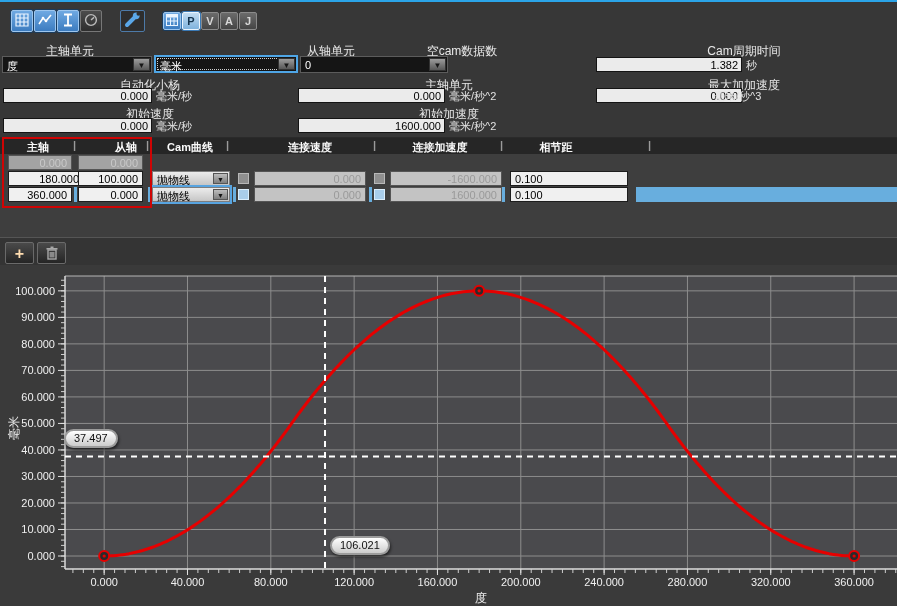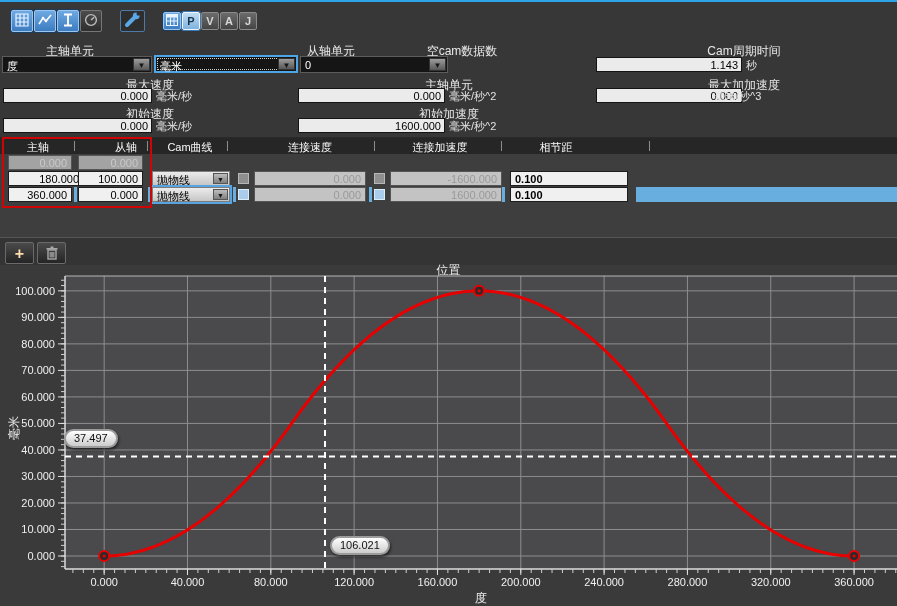--- a/index.html
+++ b/index.html
@@ -132,7 +132,7 @@
     <span class="val">0</span>
     <span class="arrow">▼</span>
   </div>
-  <div class="inp" style="left:596px;top:57px;width:146px">1.143</div>
+  <div class="inp" style="left:596px;top:57px;width:146px">1.382</div>
   <div class="unit" style="left:746px;top:58px">秒</div>
 
   <div class="inp" style="left:3px;top:88px;width:149px">0.000</div>

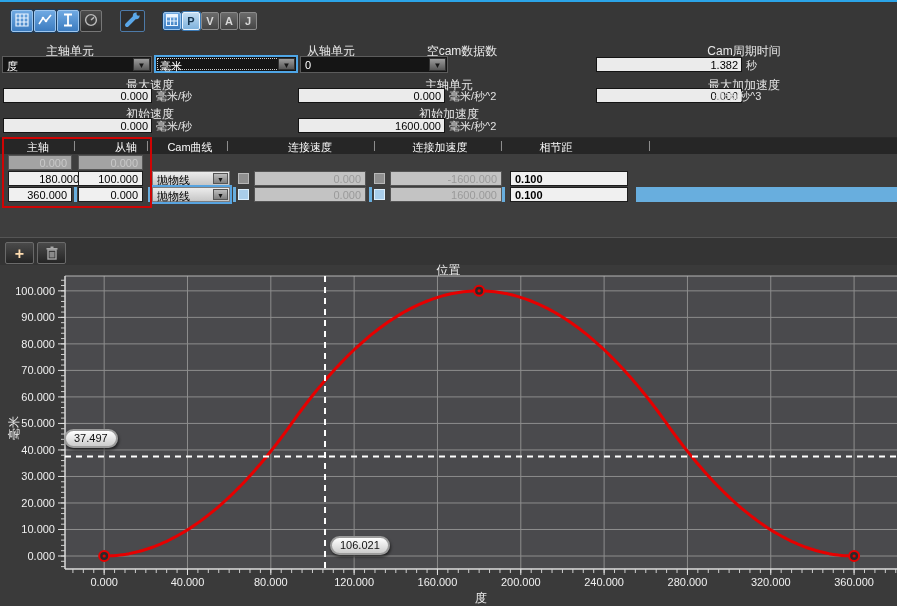--- a/index.html
+++ b/index.html
@@ -114,7 +114,7 @@
   <div class="flabel" style="left:281px;top:43px;width:100px">从轴单元</div>
   <div class="flabel" style="left:402px;top:43px;width:120px">空cam数据数</div>
   <div class="flabel" style="left:684px;top:43px;width:120px">Cam周期时间</div>
-  <div class="flabel" style="left:100px;top:77px;width:100px">最大速度</div>
+  <div class="flabel" style="left:100px;top:77px;width:100px">自动化小杨</div>
   <div class="flabel" style="left:394px;top:77px;width:110px">主轴单元</div>
   <div class="flabel" style="left:684px;top:77px;width:120px">最大加加速度</div>
   <div class="flabel" style="left:100px;top:106px;width:100px">初始速度</div>

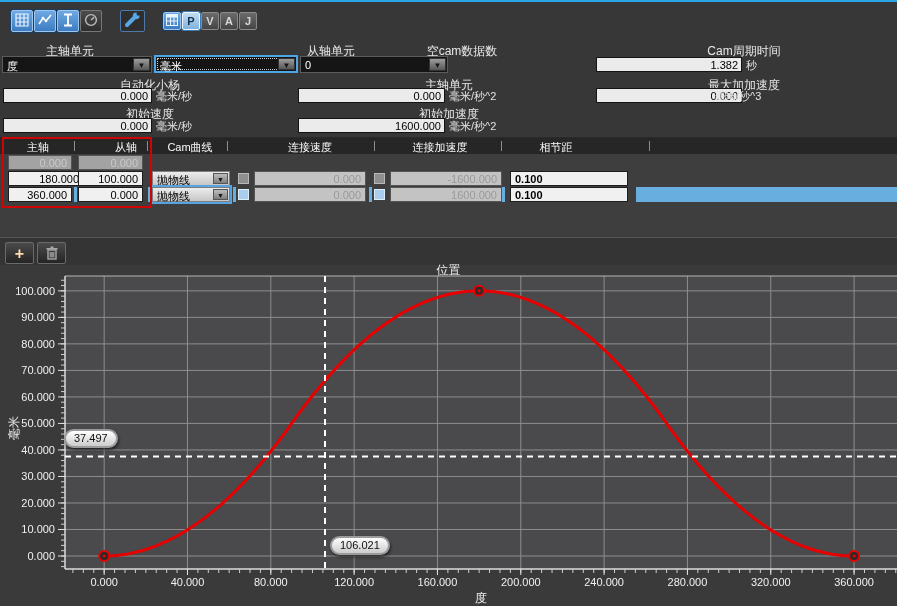--- a/index.html
+++ b/index.html
@@ -31,7 +31,7 @@
   .unit{position:absolute;font-size:11px;color:#e2e2e2;white-space:nowrap;}
 
   
-  .thead{position:absolute;left:0;top:138px;width:897px;height:16px;background:#262626;}
+  .thead{position:absolute;left:0;top:138px;width:897px;height:16px;background:#262626;font-weight:bold;}
   .th{position:absolute;top:2px;font-size:11px;color:#fafafa;text-align:center;white-space:nowrap;}
   .tsep{position:absolute;top:1px;font-size:11px;color:#9a9a9a;}
   .trow{position:absolute;left:0;width:897px;height:15px;}

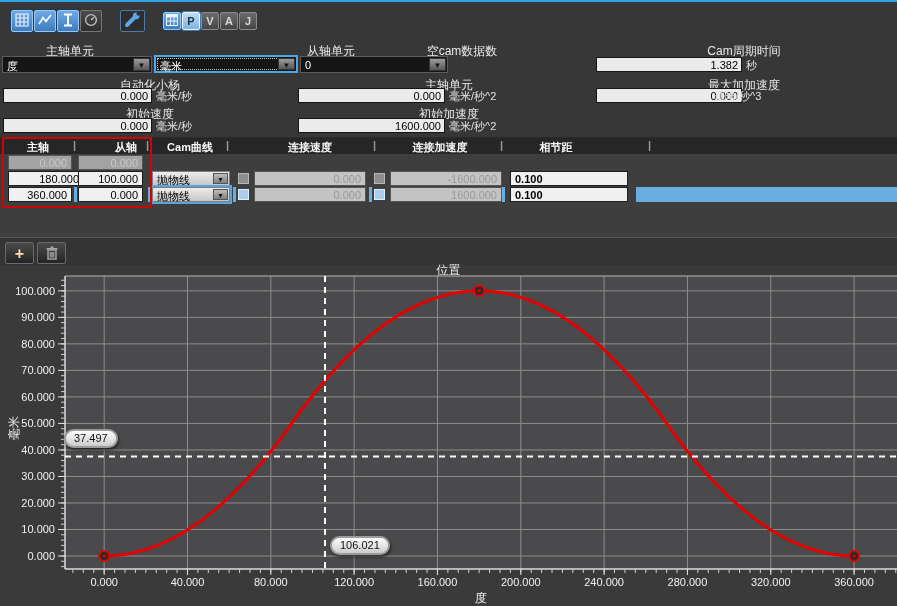--- a/index.html
+++ b/index.html
@@ -37,7 +37,7 @@
   .trow{position:absolute;left:0;width:897px;height:15px;}
   .cinp{position:absolute;top:0;height:15px;box-sizing:border-box;background:#f0f0f0;border:1px solid #1d1d1d;
         font-size:11px;color:#000;text-align:right;padding:1px 4px 0 0;cursor:text;}
-  .cinp.left{text-align:left;padding:1px 0 0 4px;font-weight:bold;}
+  .cinp.left{text-align:left;padding:1px 0 0 4px;}
   .cdis{background:#a3a3a3;color:#c9c9c9;border-color:#555;}
   .cdis2{background:#c3c3c3;color:#9a9a9a;border-color:#555;}
   .cbx{position:absolute;top:2px;width:11px;height:11px;background:#8f8f8f;border:1px solid #b8b8b8;box-sizing:border-box;cursor:pointer;}

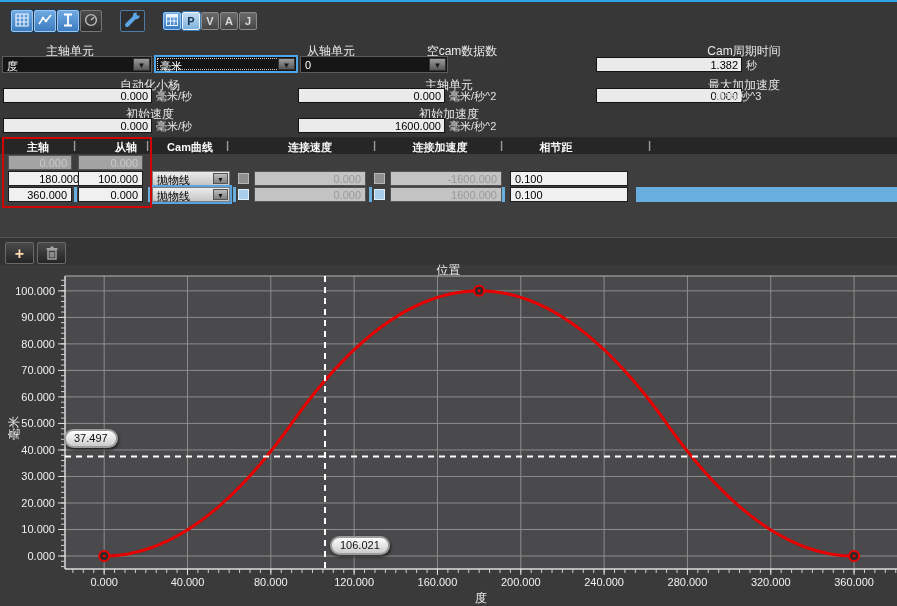--- a/index.html
+++ b/index.html
@@ -217,7 +217,6 @@
   </button>
 
   <div class="chartbox">
-    <div class="ctitle">位置</div>
     <div class="ylab">毫米</div>
     <div class="xlab">度</div>
     <svg id="plot" width="897" height="341" viewBox="0 0 897 341">

